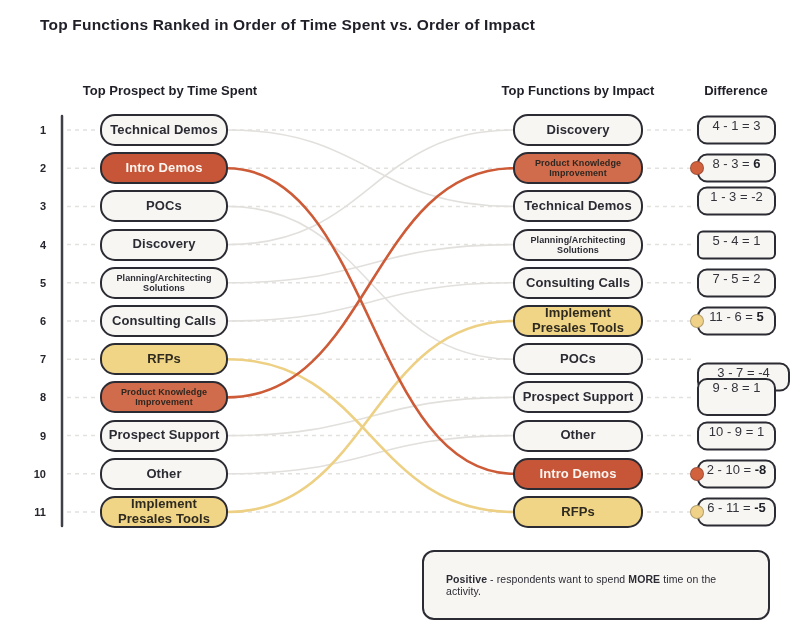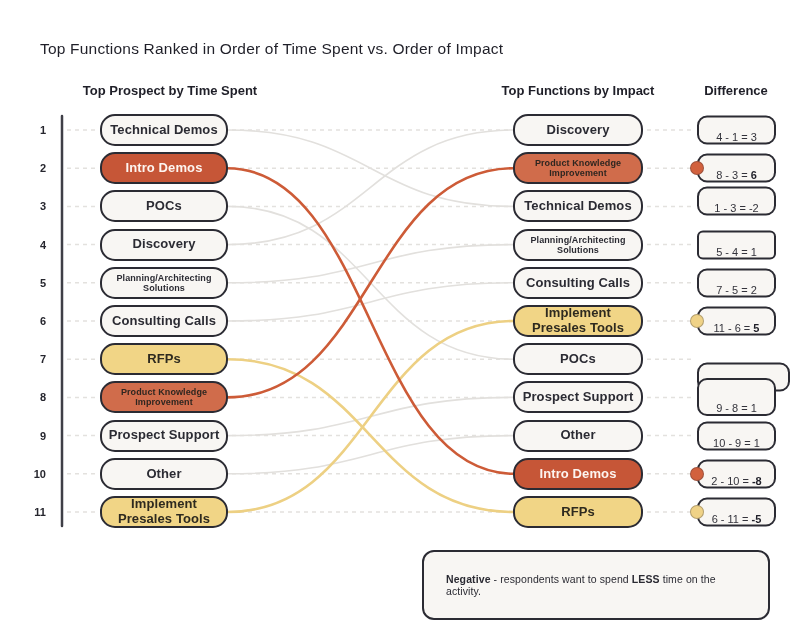--- a/index.html
+++ b/index.html
@@ -6,7 +6,7 @@
   body{width:800px;height:644px;position:relative;overflow:hidden;
        font-family:"Liberation Sans",sans-serif;color:#26262e;}
   .abs{position:absolute;}
-  #title{left:40px;top:40px;font-size:15.5px;font-weight:normal;letter-spacing:.2px;color:#1f1f28;}
+  #title{left:40px;top:16px;font-size:15.5px;font-weight:bold;letter-spacing:.2px;color:#1f1f28;}
   .colhead{top:83px;transform:translateX(-50%);font-size:13px;font-weight:bold;color:#1f1f28;white-space:nowrap;}
   #svg-layer{left:0;top:0;}
   .rank{width:30px;text-align:right;font-size:11px;font-weight:bold;color:#26262e;transform:translateY(-50%);}

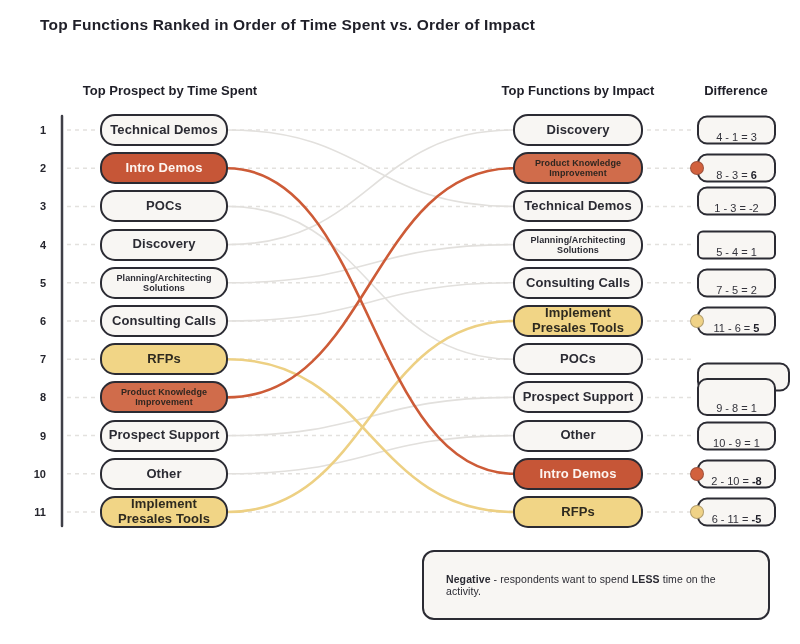--- a/index.html
+++ b/index.html
@@ -20,8 +20,8 @@
   .fnbox.salmon{background:#d06c4b;color:#2e2620;}
   .fnbox.yellow{background:#f1d586;color:#2e2a1f;}
   .diffbox{box-sizing:border-box;border:2px solid #2b2b33;border-radius:10px;background:#f8f6f3;
-           display:flex;align-items:flex-end;justify-content:center;
-           font-size:11px;color:#33333b;transform:translateY(-50%);white-space:pre;}
+           display:flex;align-items:flex-start;justify-content:center;
+           font-size:13px;color:#33333b;transform:translateY(-50%);white-space:pre;}
   .diffbox b{font-weight:bold;color:#1f1f28;}
   .dot{box-sizing:border-box;width:14px;height:14px;border-radius:50%;transform:translate(-50%,-50%);
        border:1px solid rgba(43,43,51,.30);}

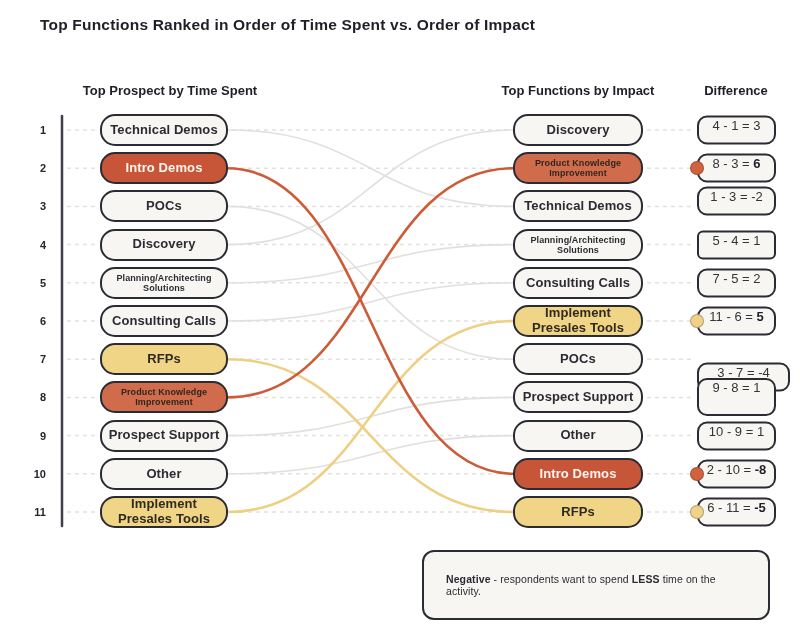--- a/index.html
+++ b/index.html
@@ -142,6 +142,7 @@
   </div>
 
 <div id="legend" class="abs">
+    <div class="legend-line"><b>Positive</b><span> - respondents want to spend </span><b>MORE</b><span> time on the activity.</span></div>
     <div class="legend-line"><b>Negative</b><span> - respondents want to spend </span><b>LESS</b><span> time on the activity.</span></div>
   </div>
 

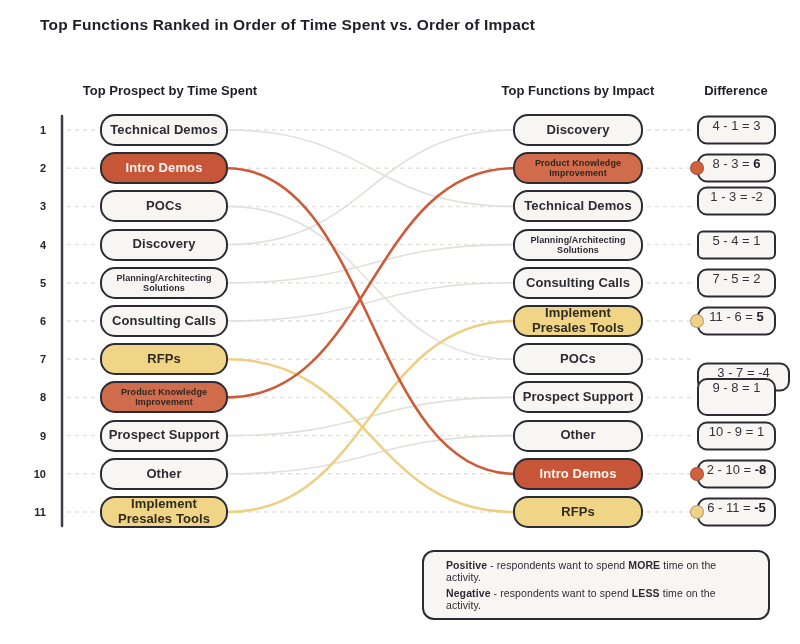--- a/index.html
+++ b/index.html
@@ -143,7 +143,6 @@
 
 <div id="legend" class="abs">
     <div class="legend-line"><b>Positive</b><span> - respondents want to spend </span><b>MORE</b><span> time on the activity.</span></div>
-    <div class="legend-line"><b>Negative</b><span> - respondents want to spend </span><b>LESS</b><span> time on the activity.</span></div>
   </div>
 
 </body></html>

